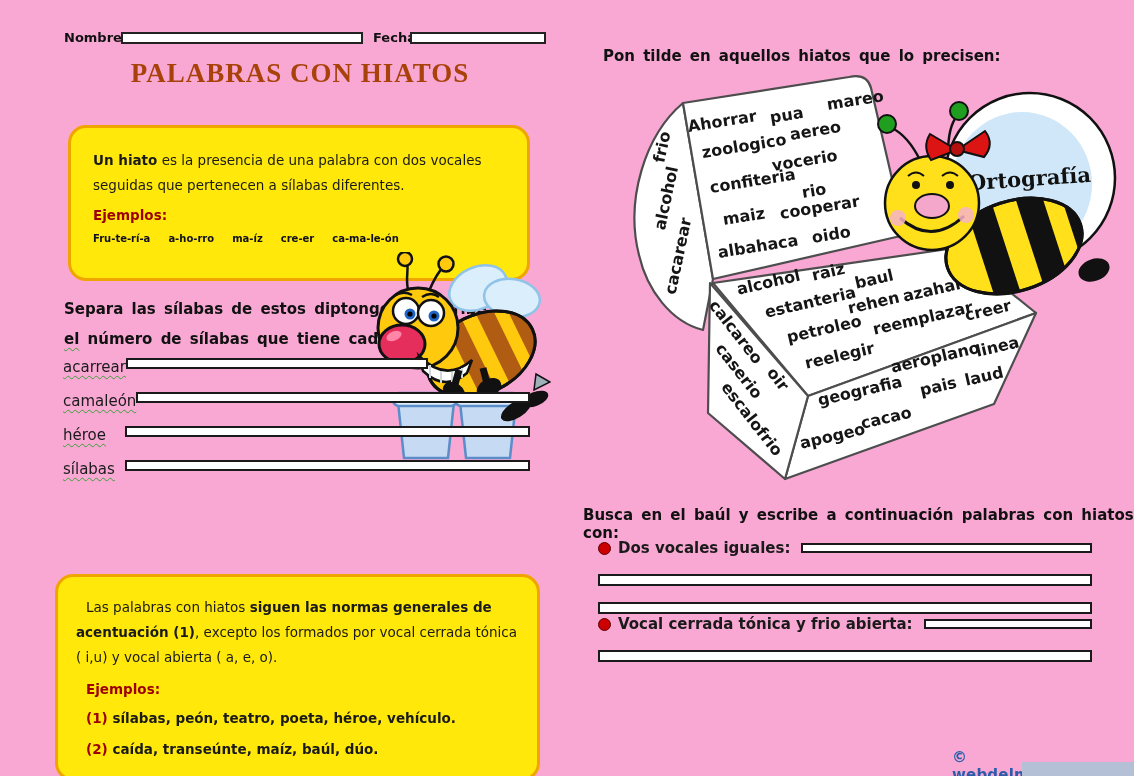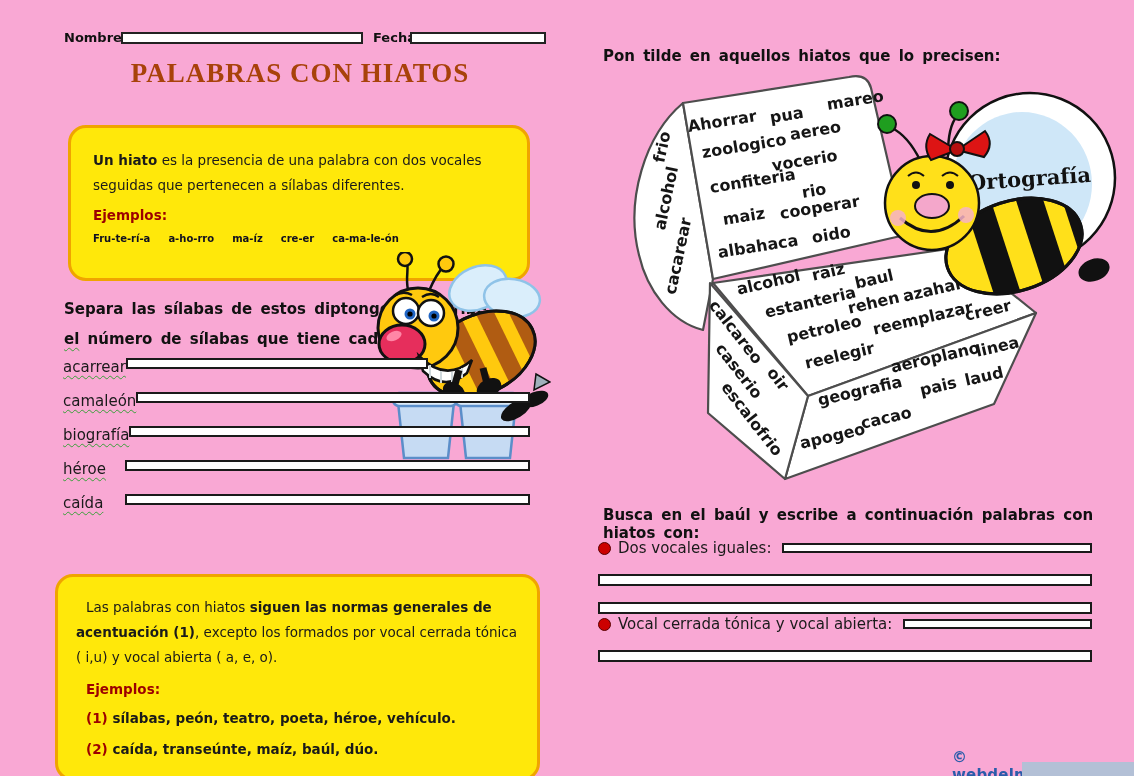--- a/index.html
+++ b/index.html
@@ -142,10 +142,6 @@
       </div>
       <div class="syl-row">
         <span class="syl-word squiggle">camaleón</span>
-        <span class="answer-line"></span>
-      </div>
-      <div class="syl-row">
-        <span class="syl-word squiggle">biografía</span>
         <span class="answer-line"></span>
       </div>
       <div class="syl-row">

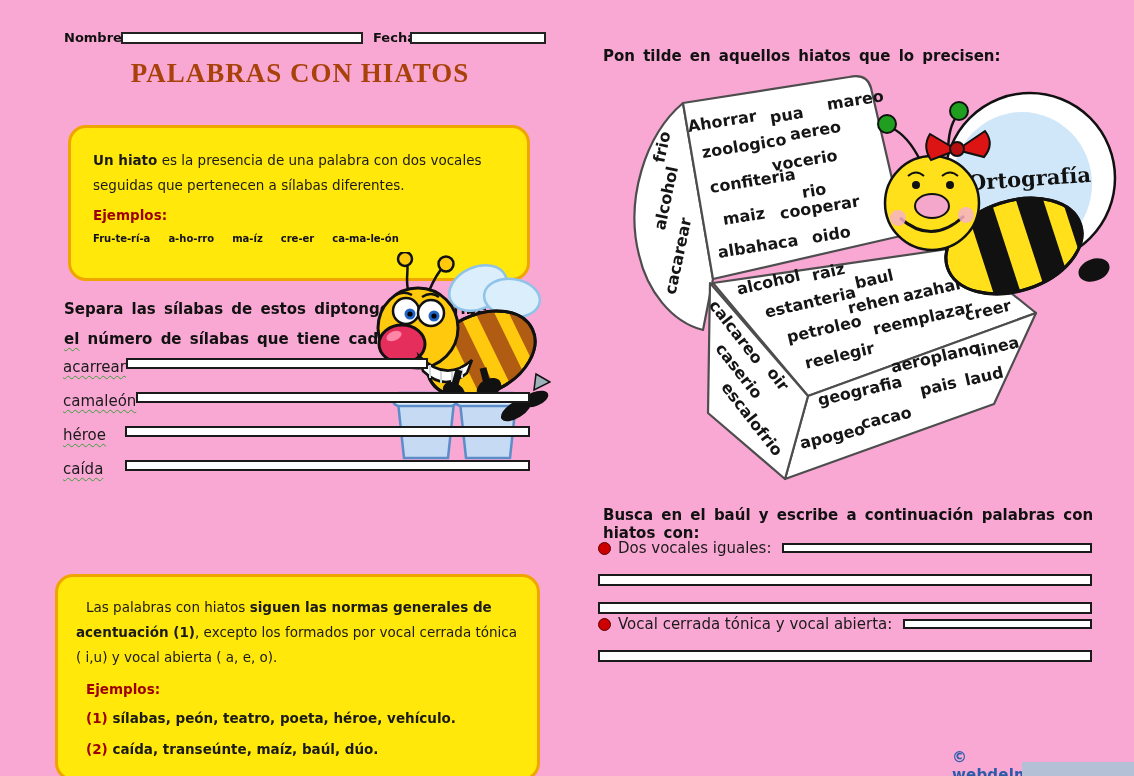--- a/index.html
+++ b/index.html
@@ -149,7 +149,7 @@
         <span class="answer-line"></span>
       </div>
       <div class="syl-row">
-        <span class="syl-word squiggle">caída</span>
+        <span class="syl-word squiggle">sílabas</span>
         <span class="answer-line"></span>
       </div>
     </div>

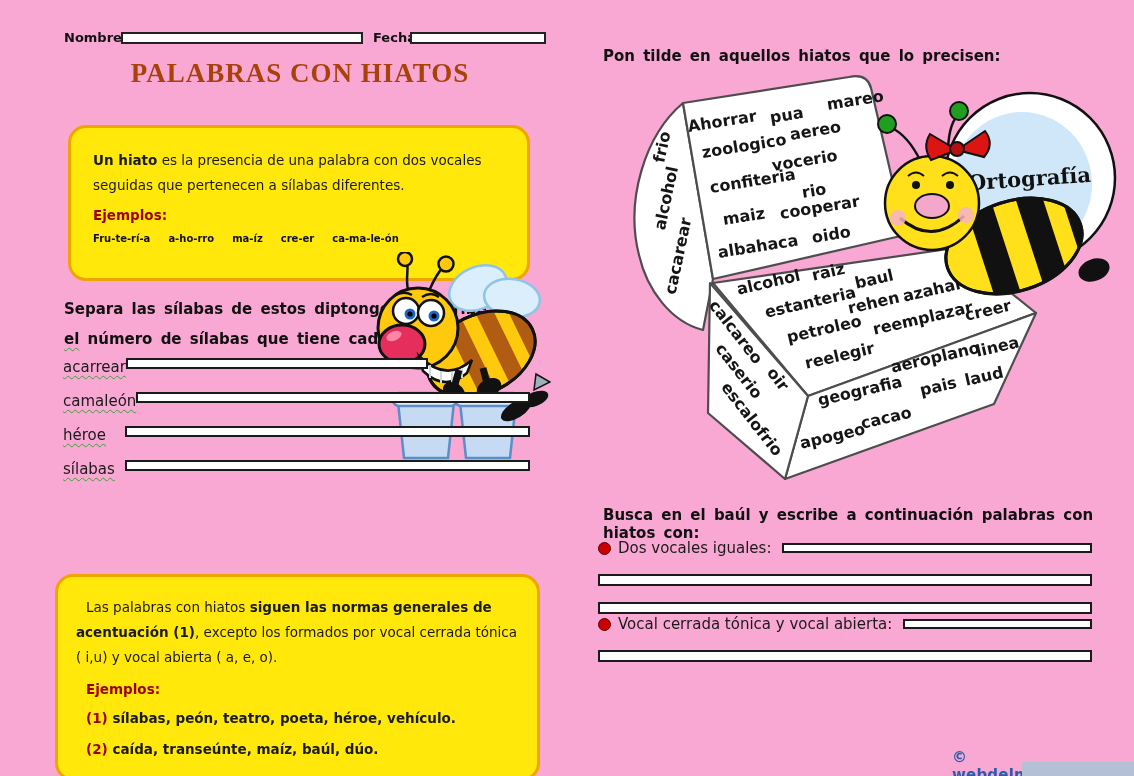--- a/index.html
+++ b/index.html
@@ -258,7 +258,7 @@
     </svg>
   </div>
 
-  <div class="h-bold" style="left:603px;top:506px;">Busca en el baúl y escribe a continuación palabras con hiatos con:</div>
+  <div class="h-bold" style="left:583px;top:506px;">Busca en el baúl y escribe a continuación palabras con hiatos con:</div>
 
   <div class="prompts" id="prompts">
       <div class="prompt-block">

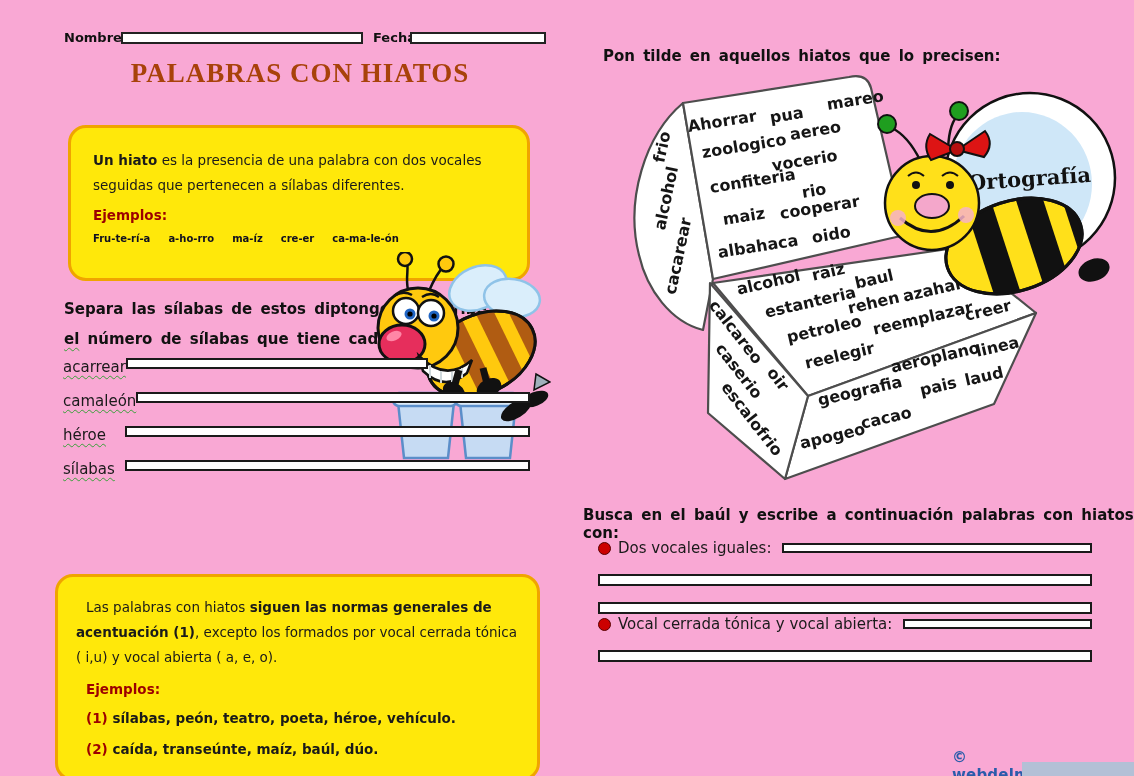--- a/index.html
+++ b/index.html
@@ -35,7 +35,7 @@
   .baul-word.centered{transform-origin:50% 50%;}
   .bee{position:absolute;z-index:3;}
   .prompts{position:absolute;left:598px;top:538px;width:494px;}
-  .prompt-block{}
+  .prompt-block{font-weight:bold;}
   .prompt-row{display:flex;align-items:center;gap:7px;height:20px;}
   .bullet{width:11px;height:11px;border-radius:50%;background:#cc0000;border:1.5px solid #5a0000;flex:none;}
   .prompt-label{font-size:15px;white-space:nowrap;}

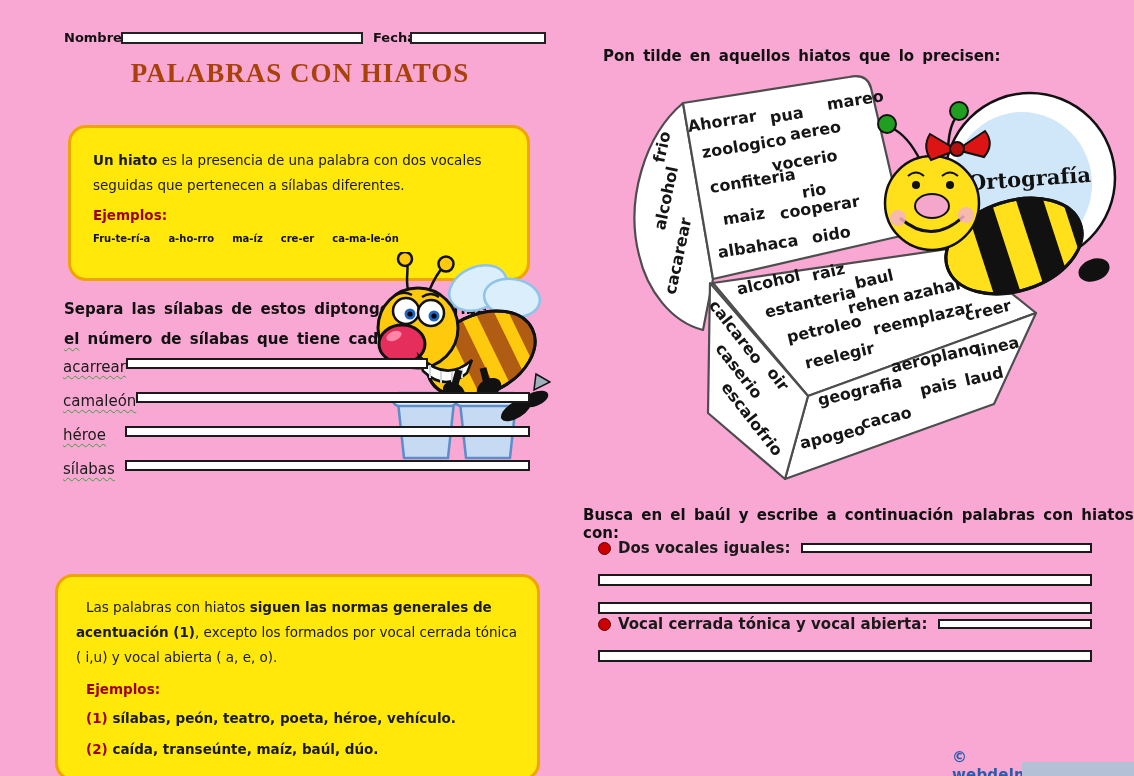--- a/index.html
+++ b/index.html
@@ -275,7 +275,7 @@
       <div class="prompt-block">
         <div class="prompt-row">
           <span class="bullet"></span>
-          <span class="prompt-label">Vocal cerrada tónica y vocal abierta:</span>
+          <span class="prompt-label">Vocal cerrada tónica y frio abierta:</span>
           <span class="prompt-line"></span>
         </div>
         <div class="full-line"></div>

